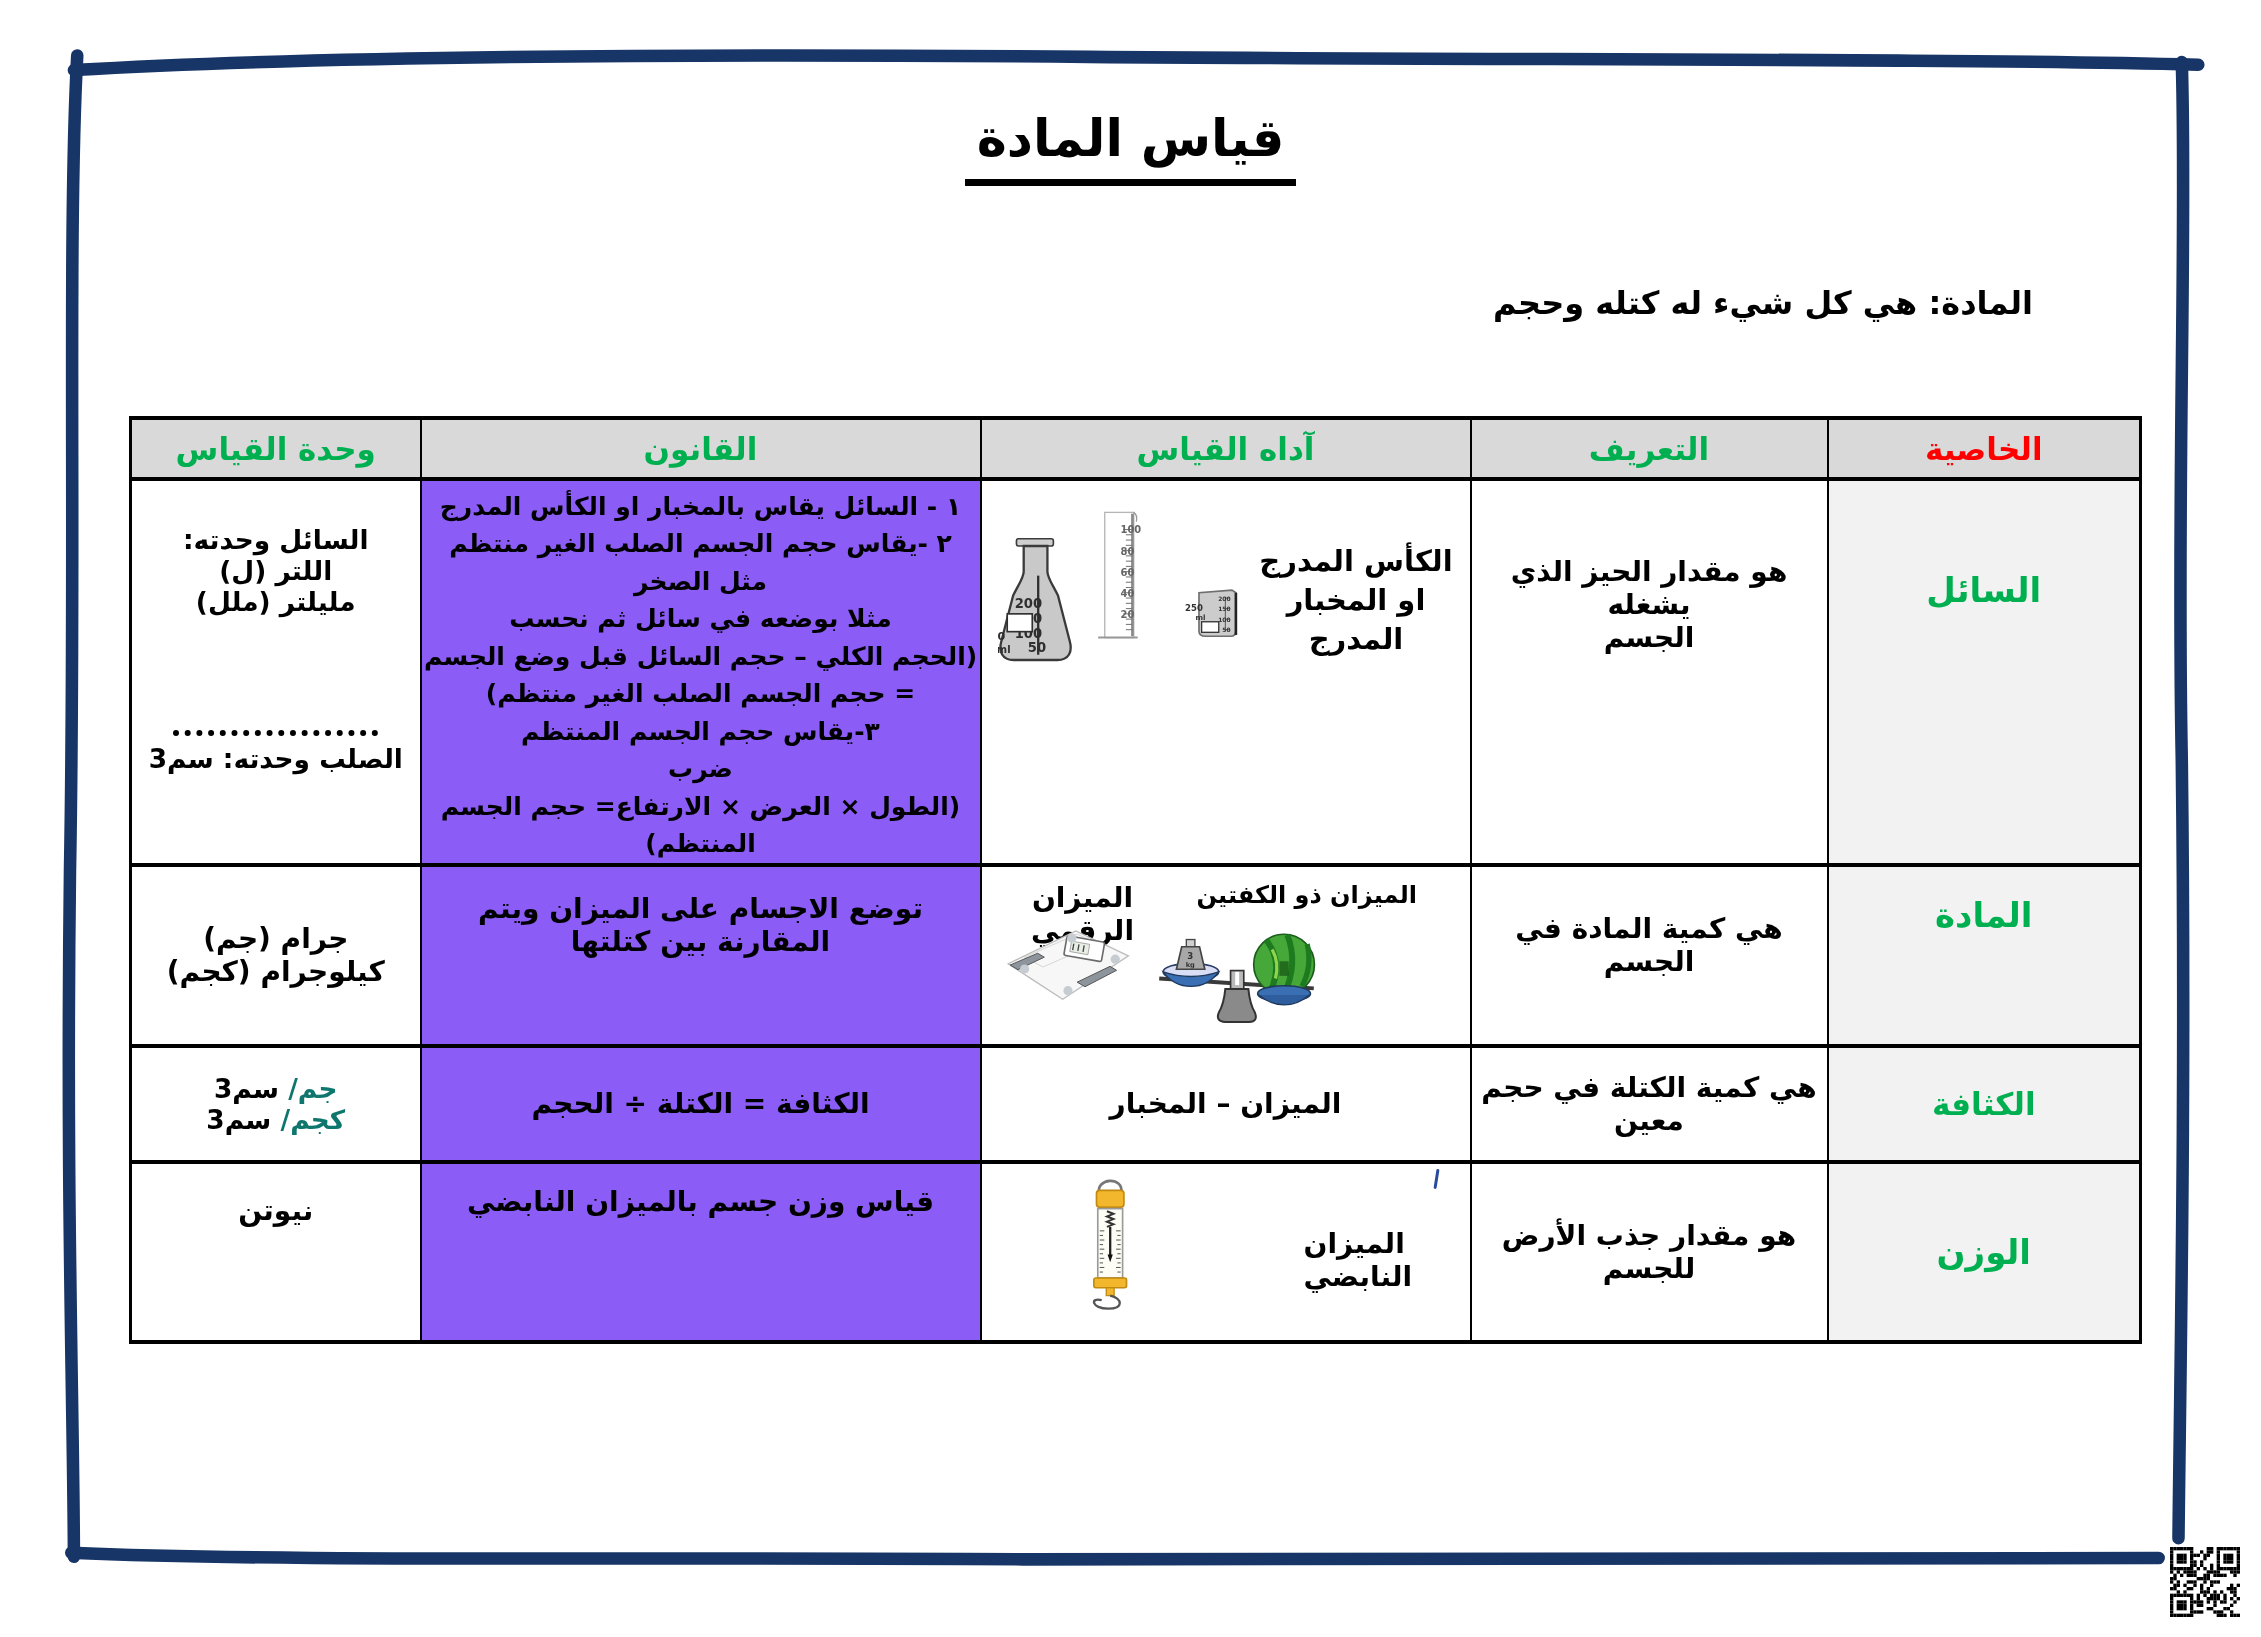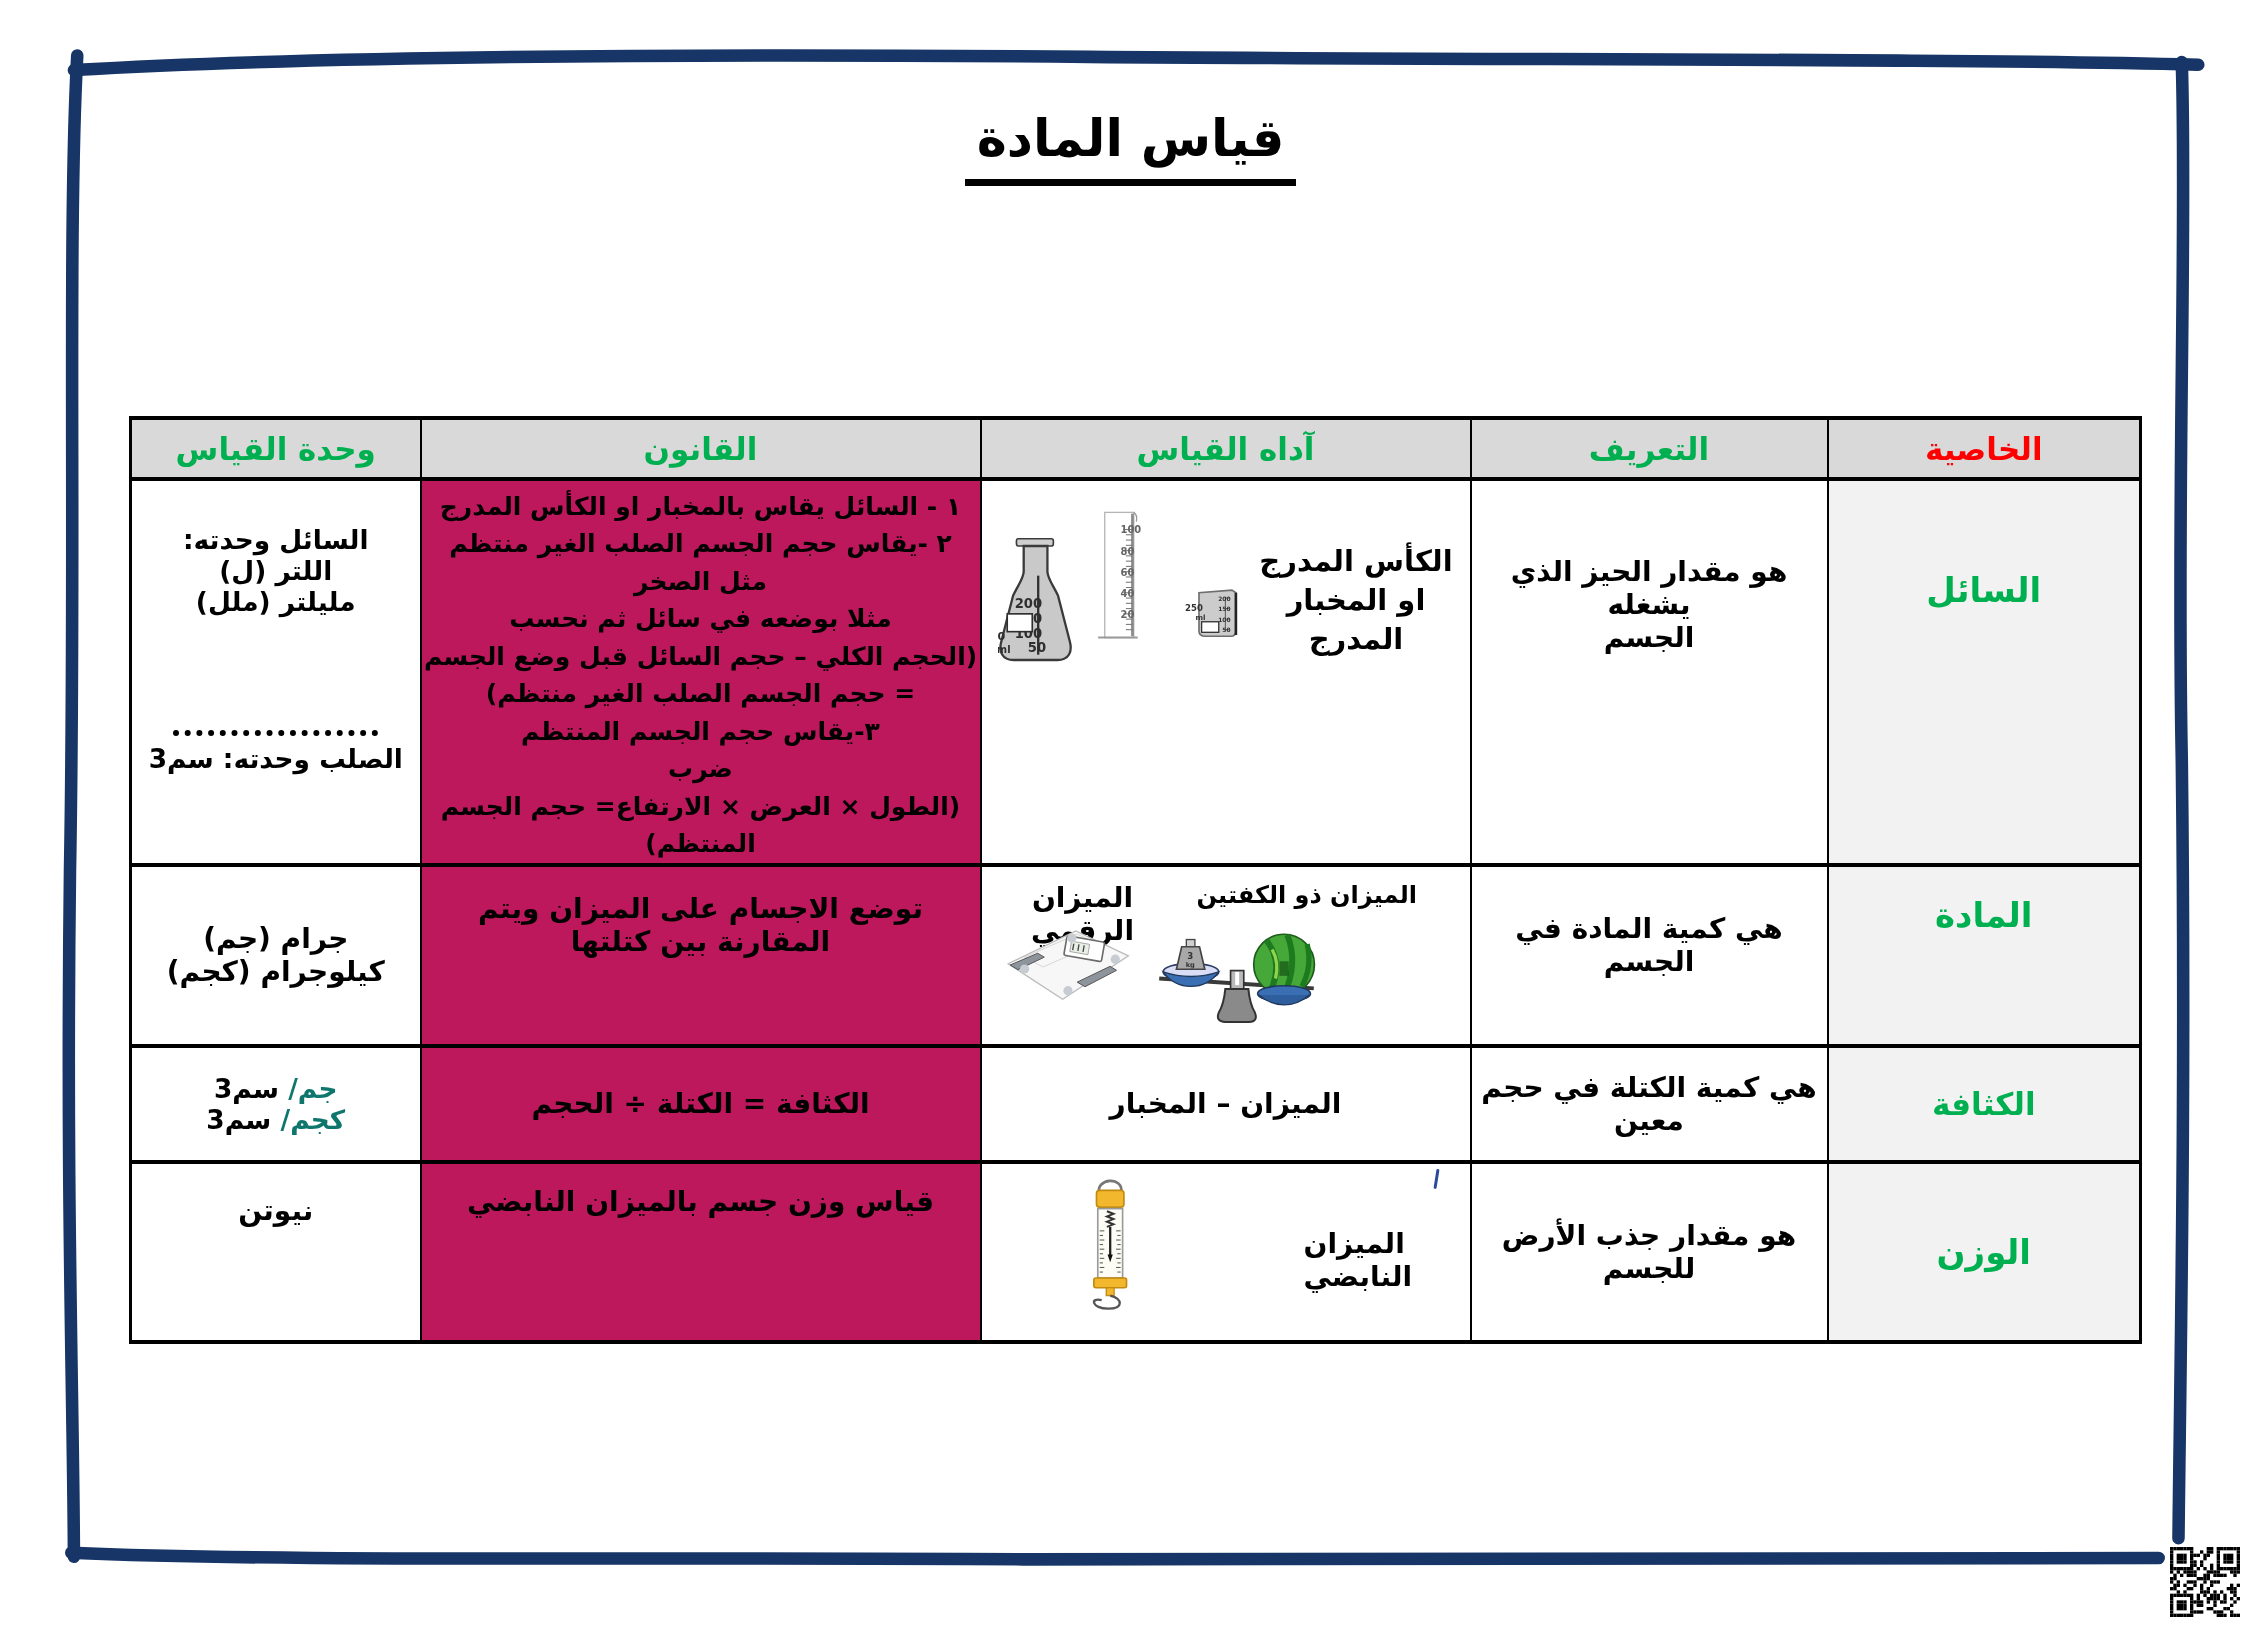--- a/index.html
+++ b/index.html
@@ -55,6 +55,7 @@
     <span>قياس المادة</span>
   </div>
 
+  <div class="intro">المادة:  هي كل شيء له كتله وحجم</div>
 
   <table>
     <colgroup>

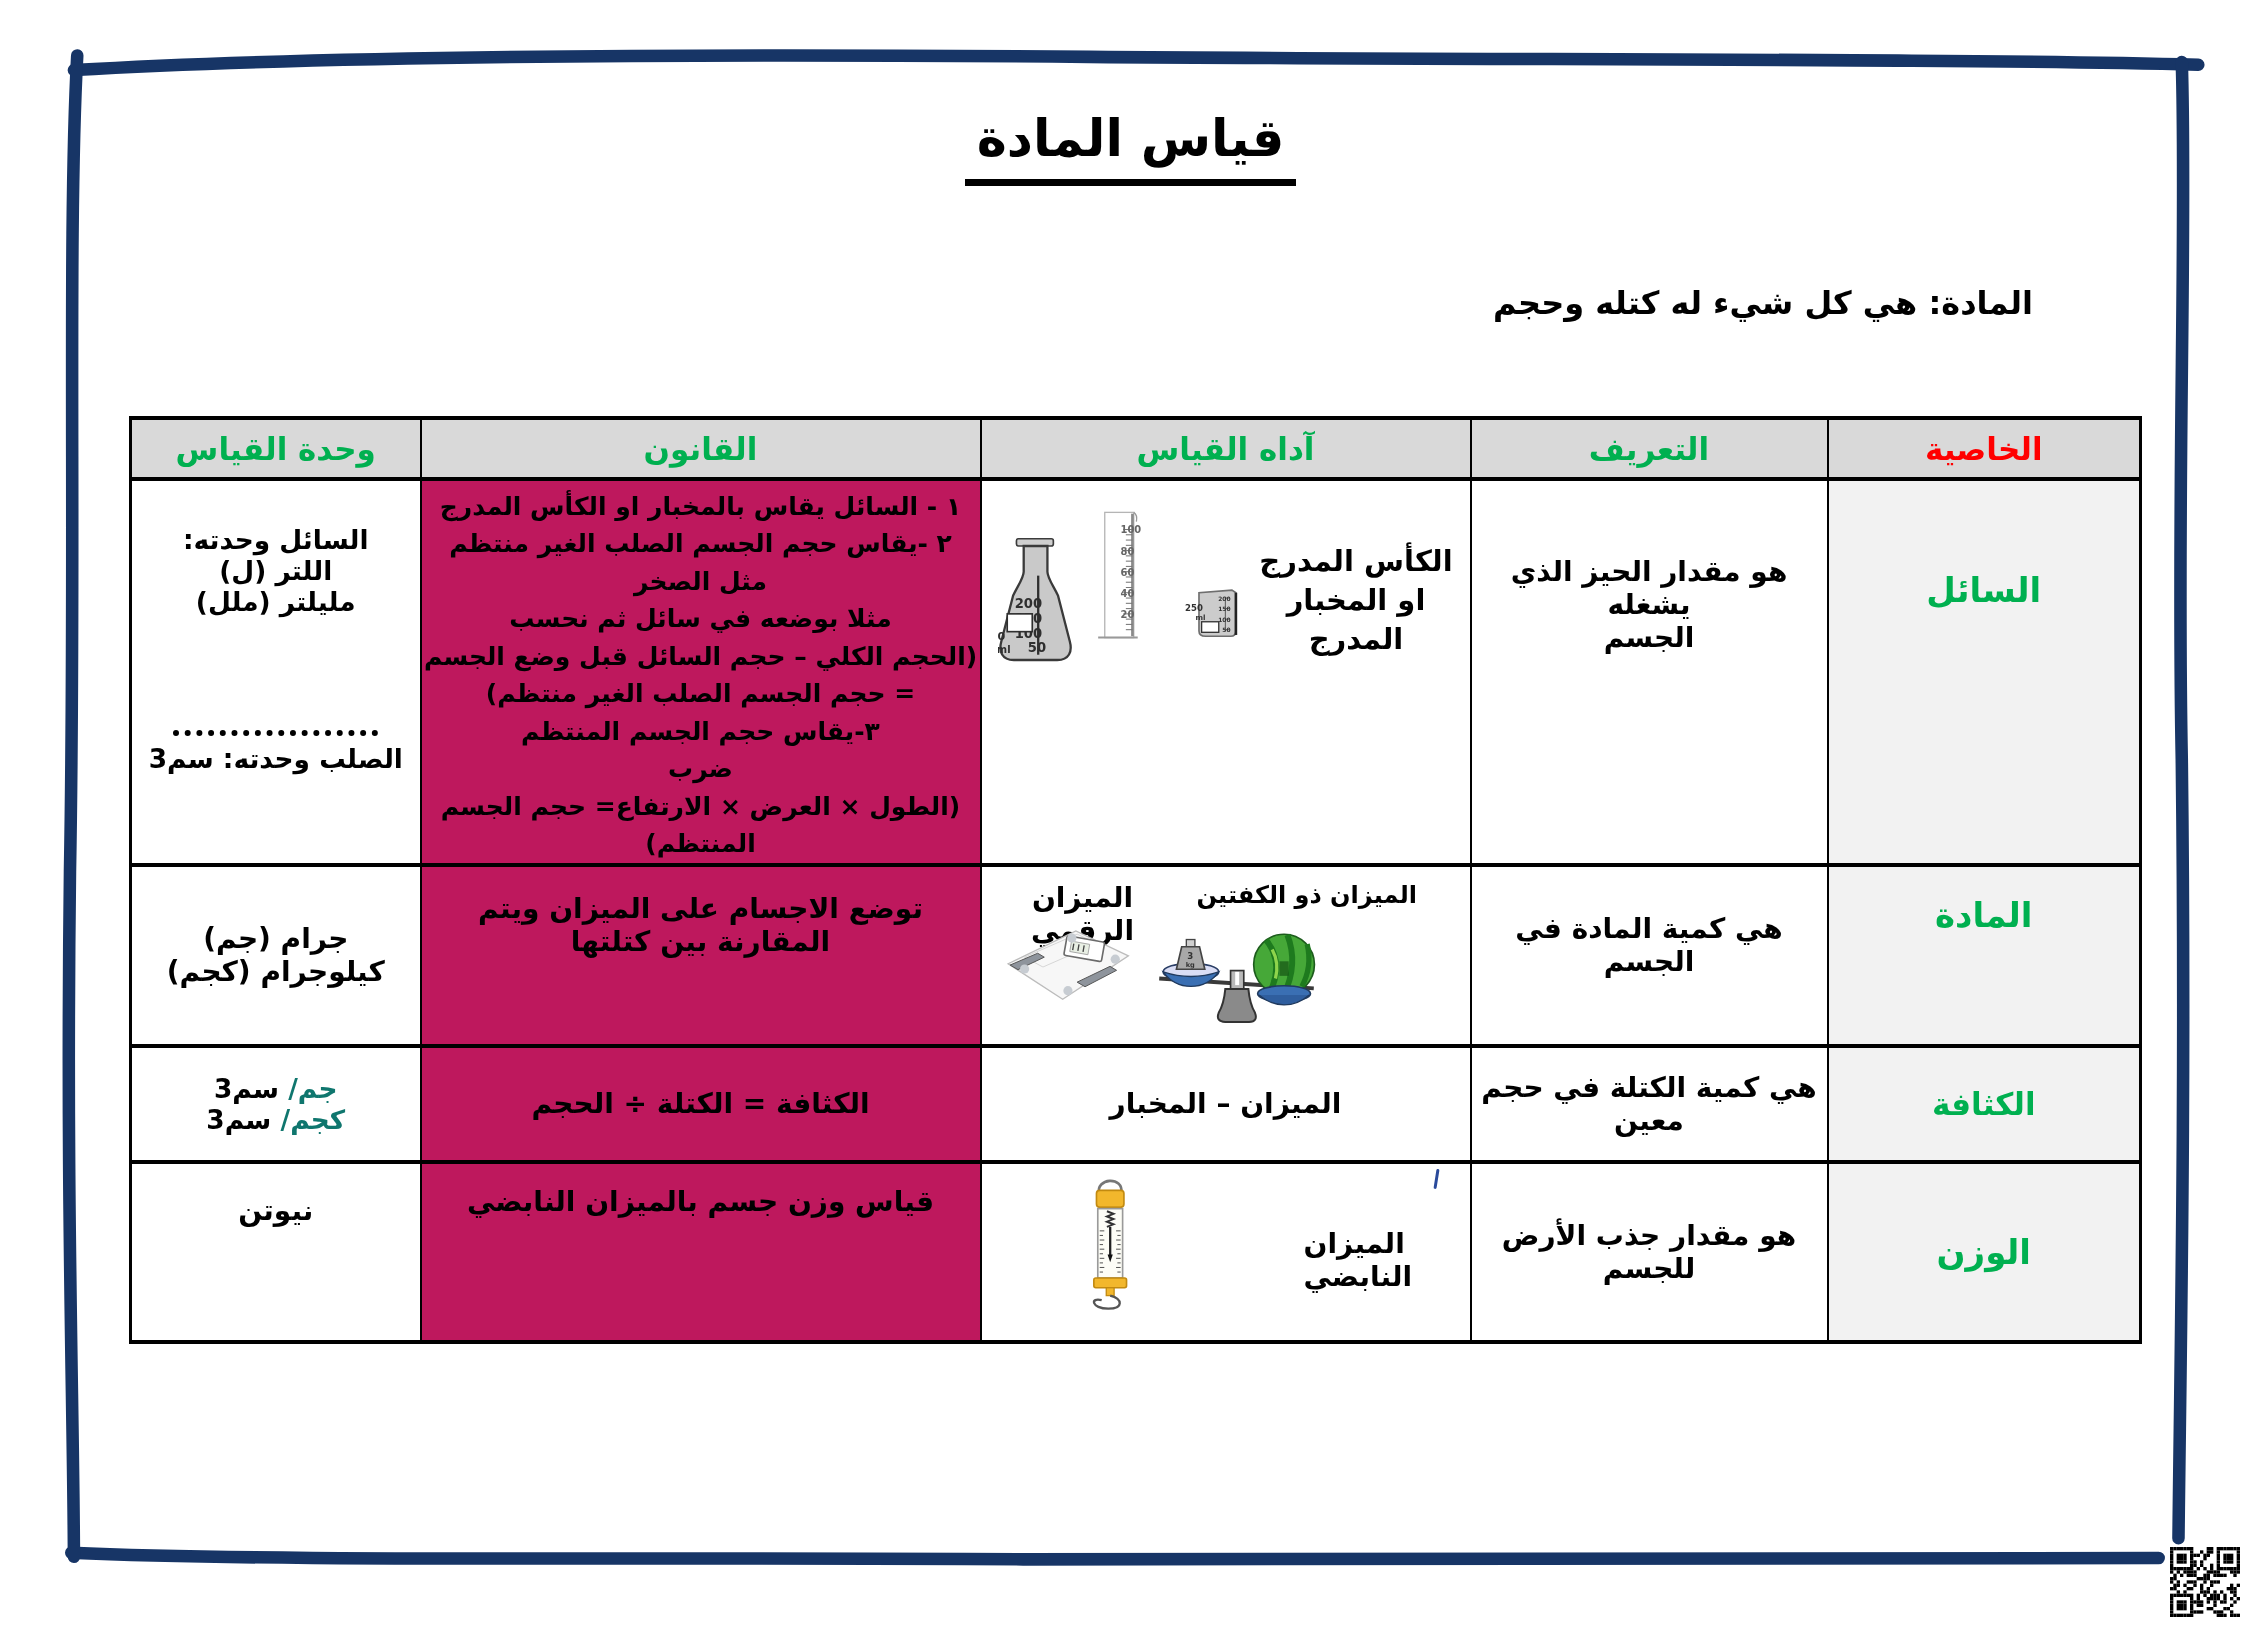--- a/index.html
+++ b/index.html
@@ -17,7 +17,7 @@
   .c-green{color:#00B050;}
   .c-red{color:#FF0000;}
   .prop-cell{background:#F2F2F2;color:#00B050;font-size:34px;text-align:center;}
-  .law-cell{background:#be185d;text-align:center;}
+  .law-cell{background:#8b5cf6;text-align:center;}
   .def-cell,.unit-cell,.tool-cell{background:#fff;text-align:center;}
   .vt{vertical-align:top;}
   .vm{vertical-align:middle;}

